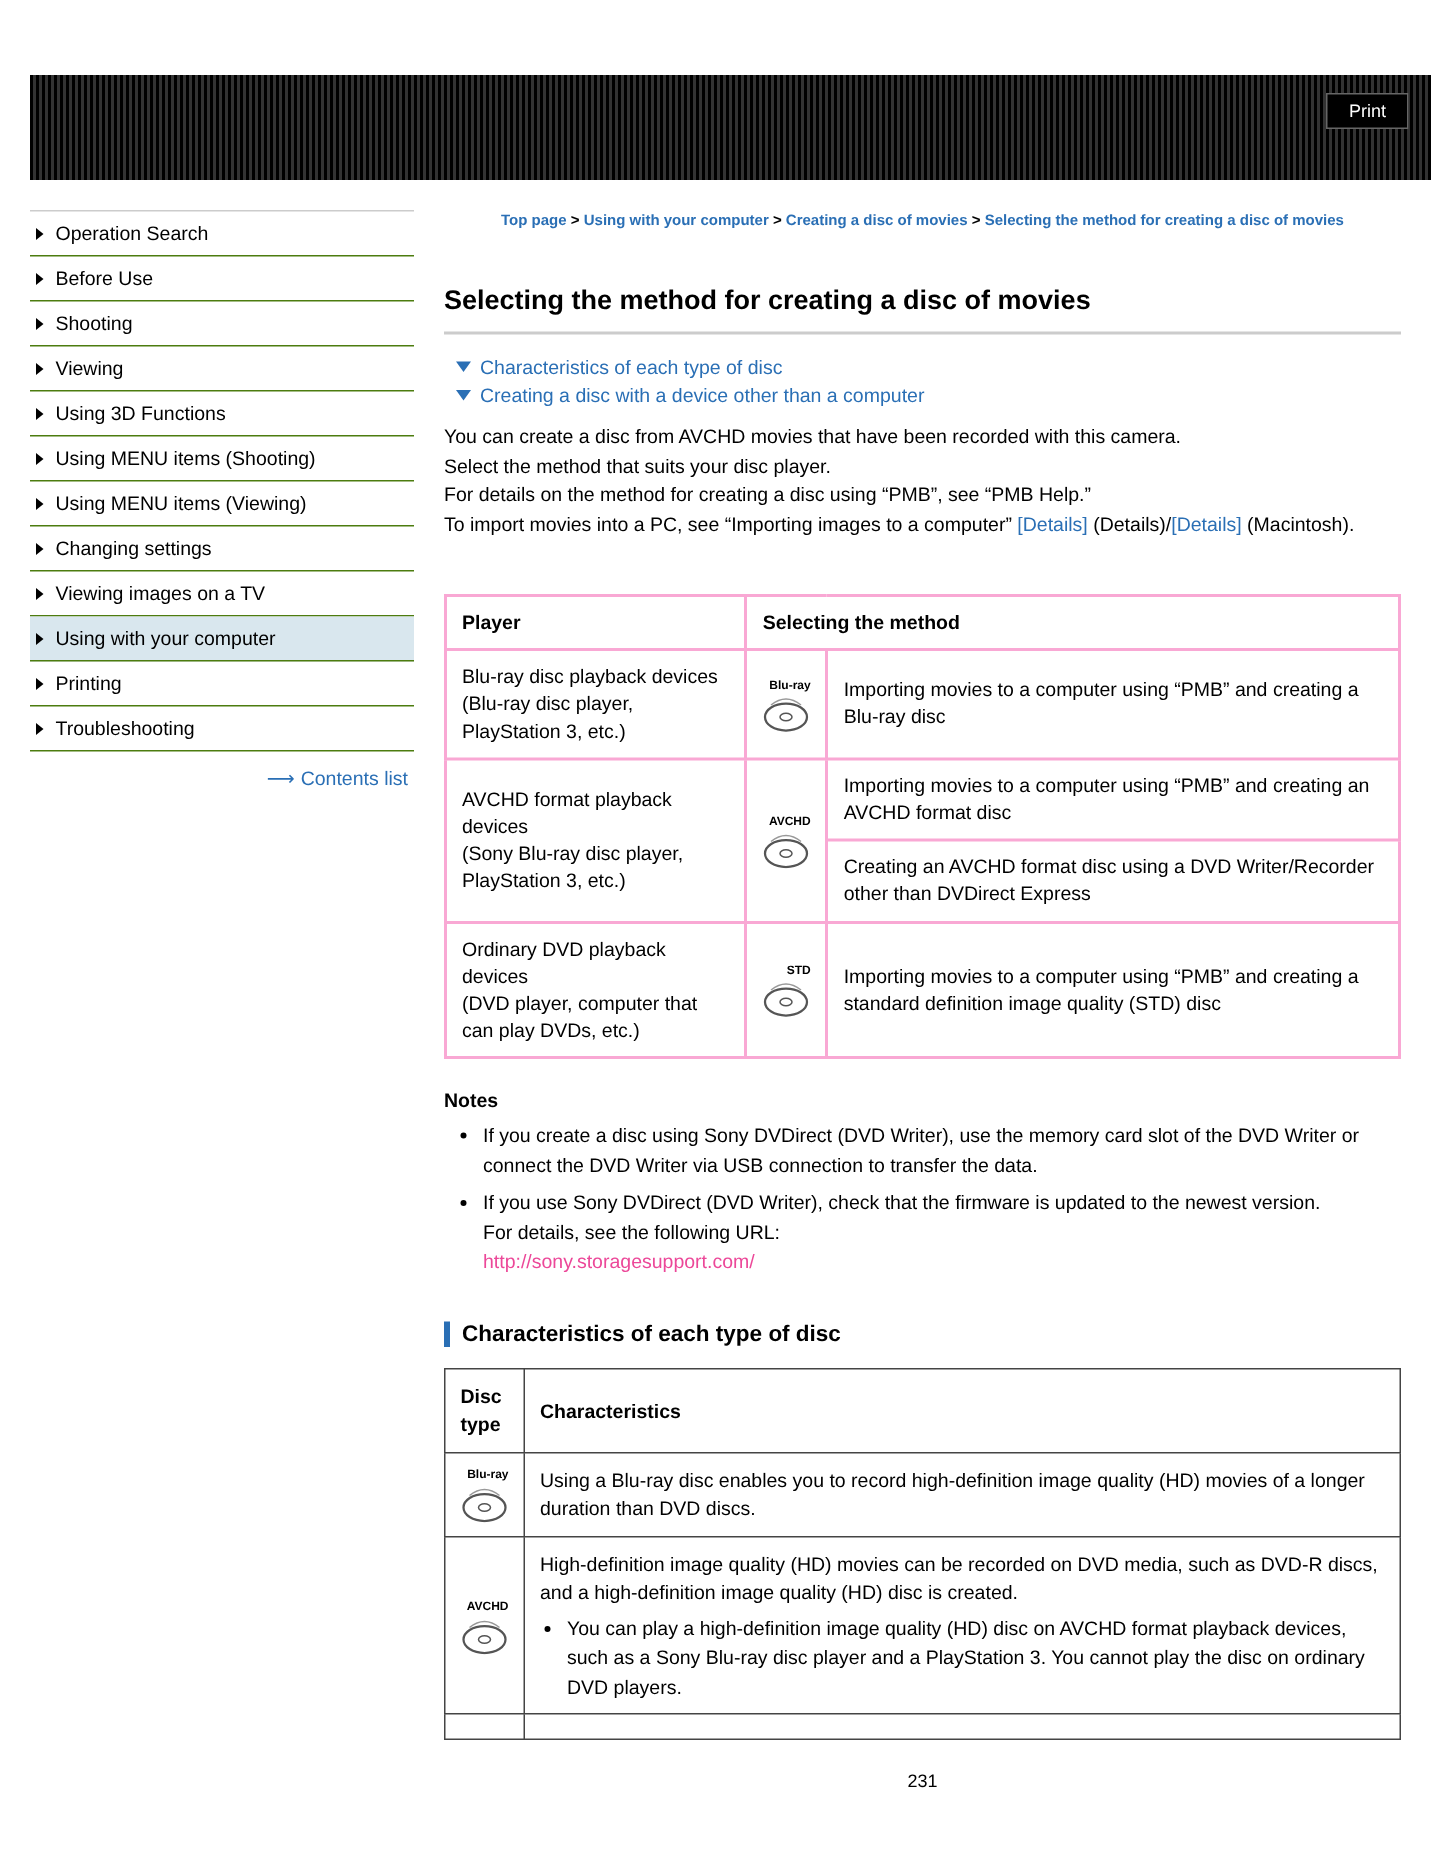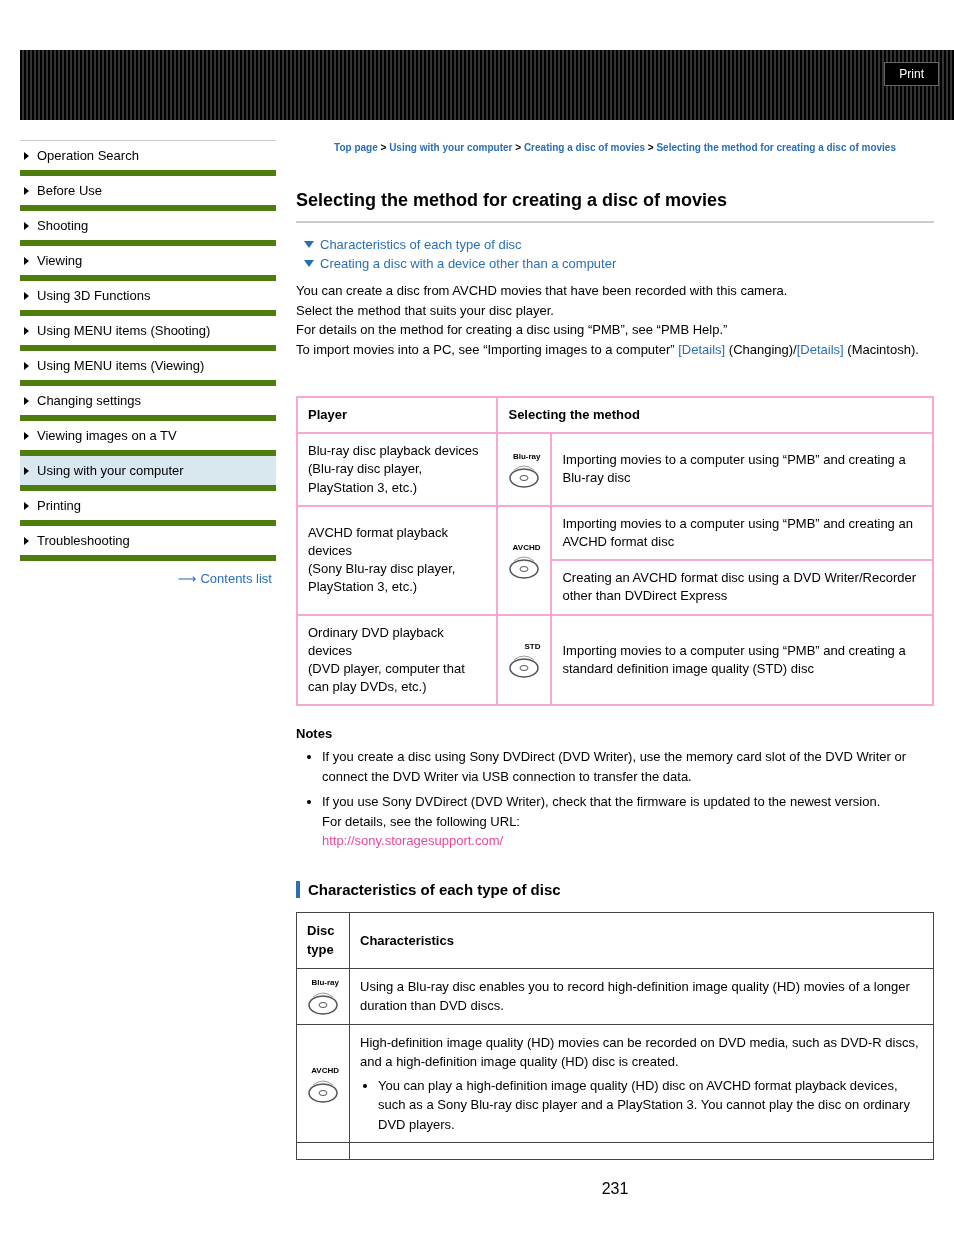--- a/index.html
+++ b/index.html
@@ -8,7 +8,7 @@
 .print-btn { position: absolute; right: 15px; top: 12px; background: #000; color: #fff; border: 1px solid #666; padding: 4px 14px; font-size: 12px; cursor: pointer; }
 .container { display: flex; padding: 20px 20px 20px 20px; gap: 20px; }
 .sidebar { width: 256px; flex-shrink: 0; border-top: 1px solid #ccc; }
-.sidebar-item { display: flex; align-items: center; padding: 7px 4px; border-bottom: 6px solid #4d7c0f; cursor: pointer; }
+.sidebar-item { display: flex; align-items: center; padding: 7px 4px; border-bottom: 1px solid #4d7c0f; cursor: pointer; }
 .sidebar-item.active { background: #d9e7ee; }
 .sidebar-item .arrow { width: 0; height: 0; border-top: 4px solid transparent; border-bottom: 4px solid transparent; border-left: 5px solid #000; margin-right: 8px; }
 .contents-list { text-align: right; padding: 10px 4px 0 0; }

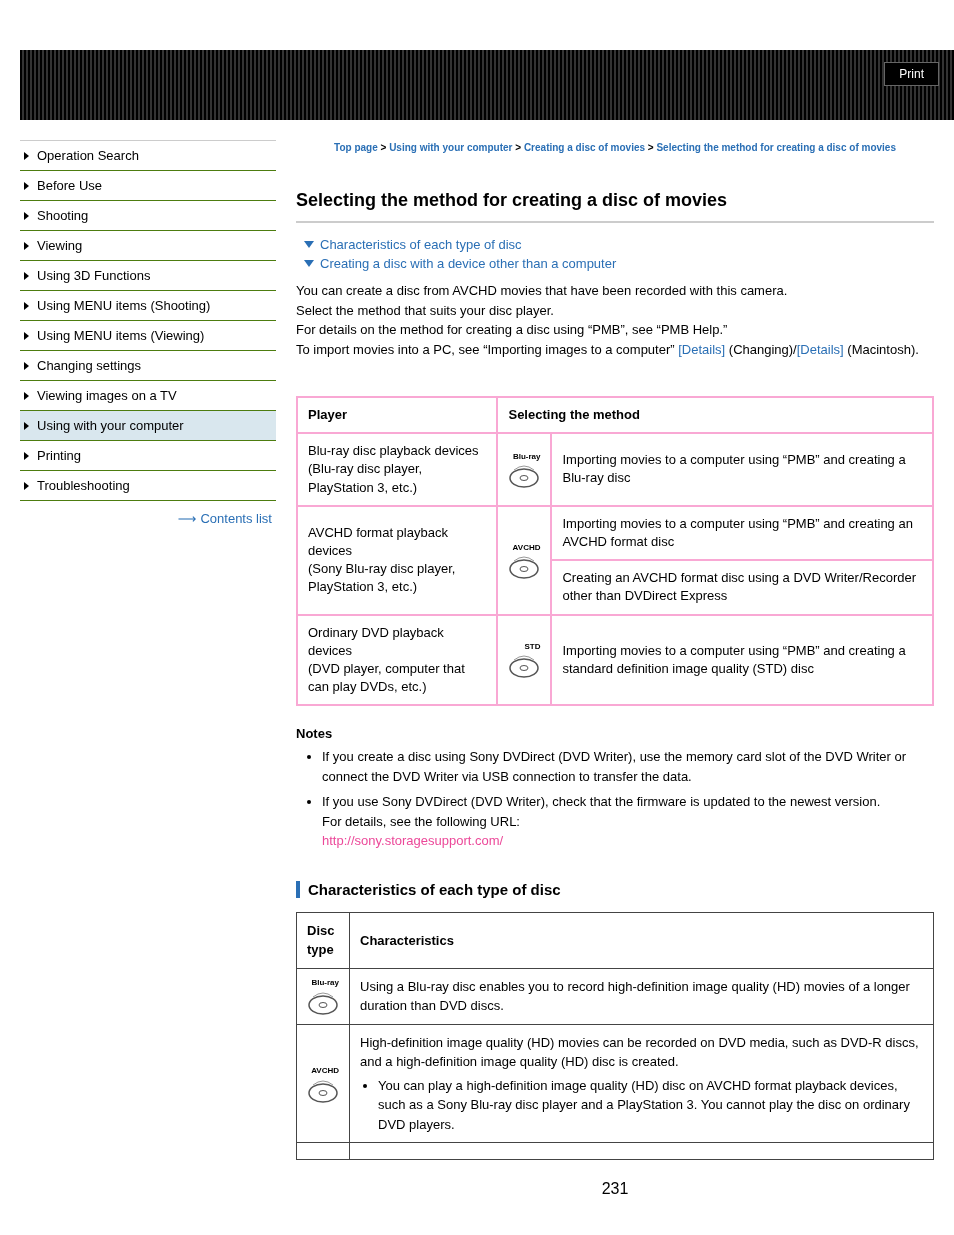--- a/index.html
+++ b/index.html
@@ -140,7 +140,7 @@
       <div>Select the method that suits your disc player.</div>
       <div>For details on the method for creating a disc using “PMB”, see “PMB Help.”</div>
       <div>
-        <span>To import movies into a PC, see “Importing images to a computer” </span><a>[Details]</a><span> (Changing)/</span><a>[Details]</a><span> (Macintosh).</span>
+        <span>To import movies into a PC, see “Importing images to a computer” </span><a>[Details]</a><span> (Details)/</span><a>[Details]</a><span> (Macintosh).</span>
       </div>
     </div>
 

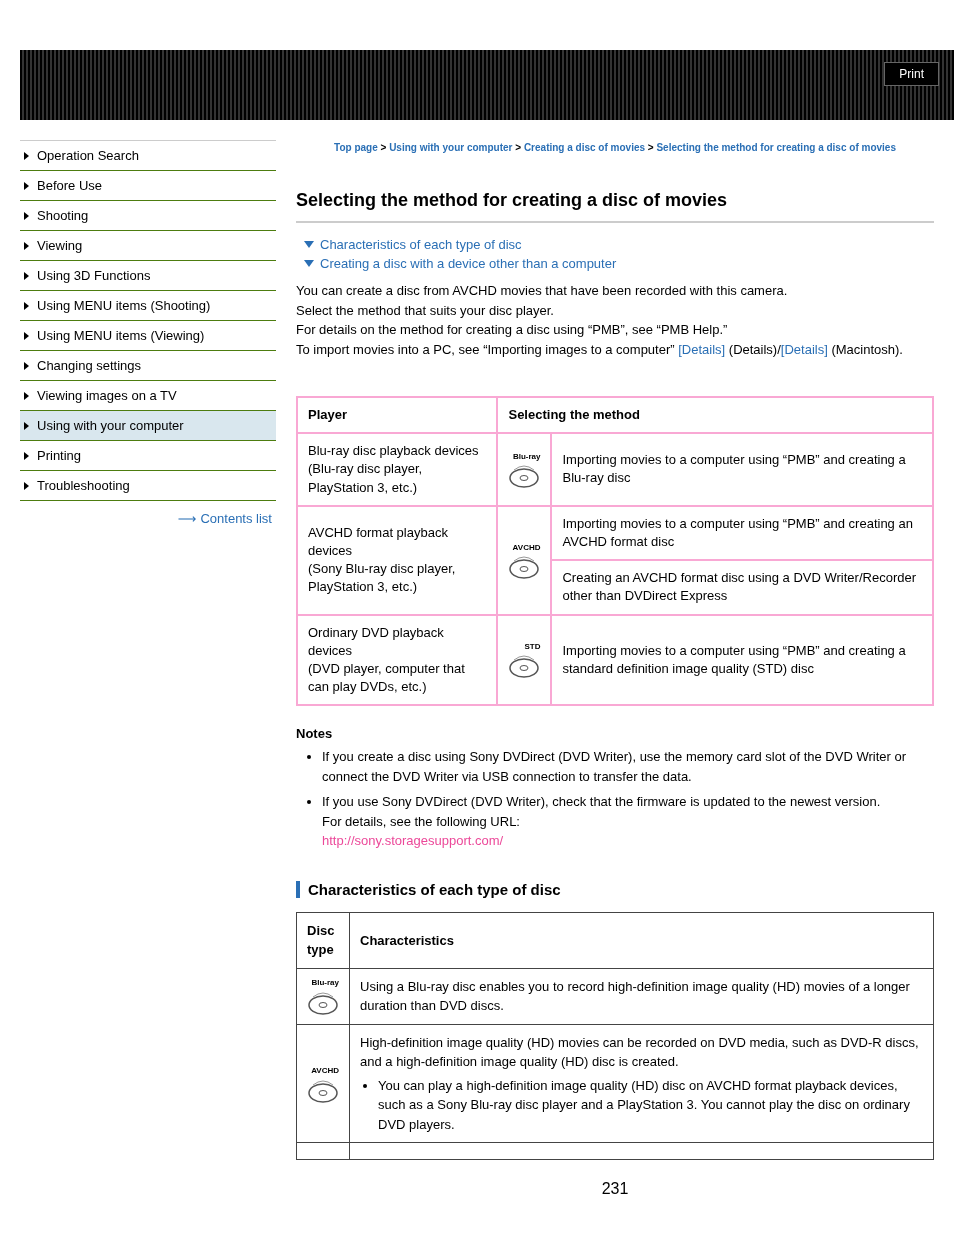--- a/index.html
+++ b/index.html
@@ -37,7 +37,7 @@
 table.char-table th, table.char-table td { border: 1px solid #444; padding: 8px 10px; text-align: left; vertical-align: middle; font-size: 13px; line-height: 1.5; font-weight: normal; }
 table.char-table th { font-weight: bold; }
 table.char-table ul { padding-left: 18px; margin-top: 4px; }
-.page-num { text-align: center; font-size: 16px; margin-top: 20px; }
+.page-num { text-align: center; font-size: 12px; margin-top: 20px; }
 svg.disc { vertical-align: middle; }
 </style>
 </head>

